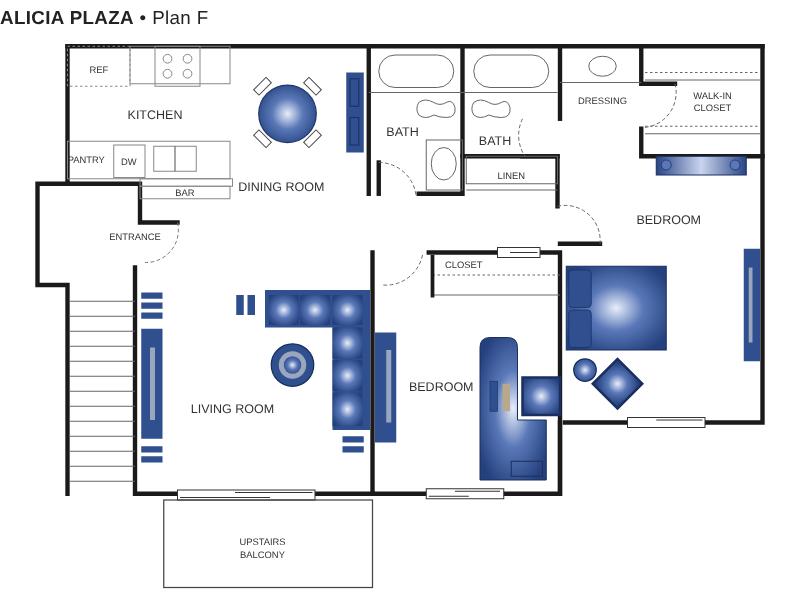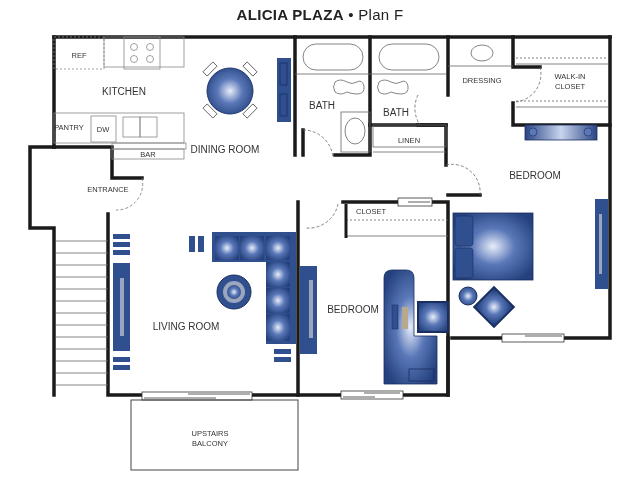--- a/index.html
+++ b/index.html
@@ -4,7 +4,7 @@
 <style>
   html,body{margin:0;padding:0;background:#ffffff;}
   body{width:640px;height:480px;position:relative;overflow:hidden;font-family:"Liberation Sans",sans-serif;}
-  #title{position:absolute;left:0;top:6px;width:640px;text-align:center;font-size:15px;color:#222;letter-spacing:0.3px;}
+  #title{position:absolute;left:0;top:6px;width:640px;text-align:left;font-size:15px;color:#222;letter-spacing:0.3px;}
   #title .bold{font-weight:bold;}
   svg{position:absolute;left:0;top:0;}
   .lbl{font-family:"Liberation Sans",sans-serif;fill:#333;text-anchor:middle;}

